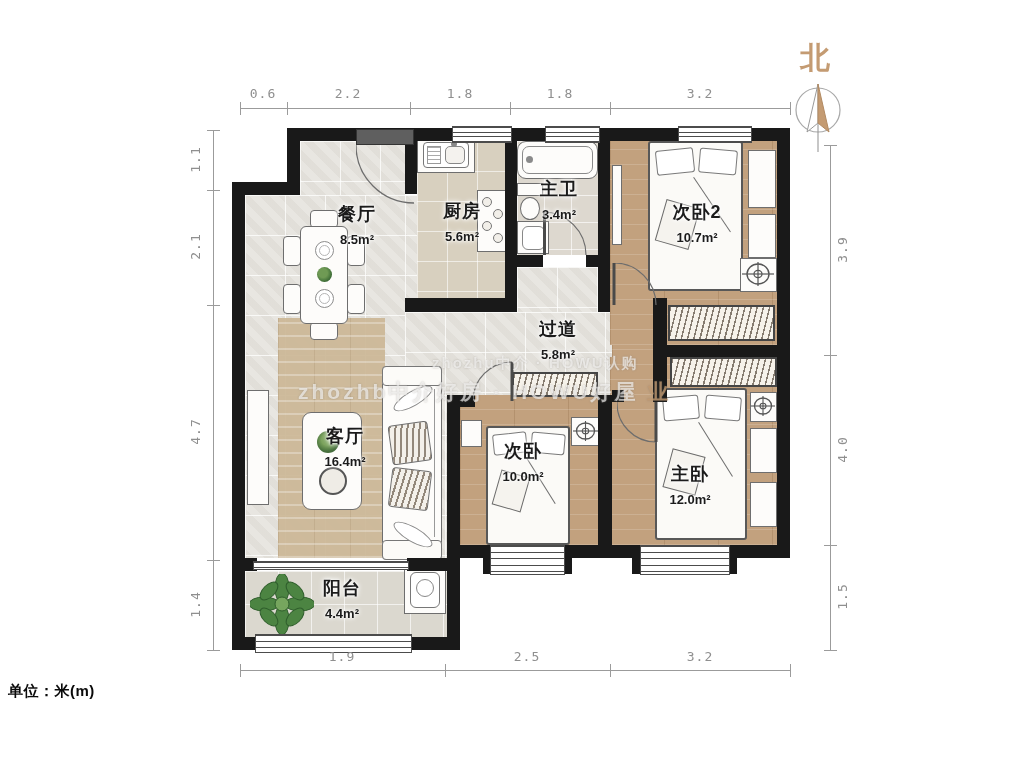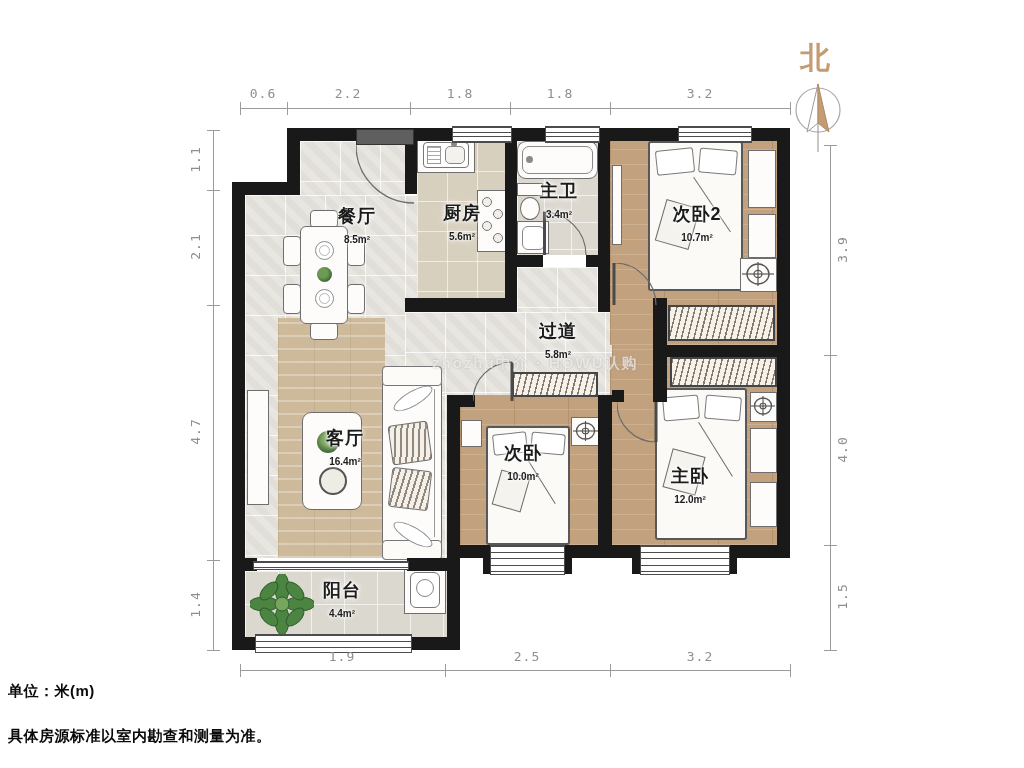--- a/index.html
+++ b/index.html
@@ -59,7 +59,7 @@
   .room{position:absolute;text-align:center;transform:translate(-50%,-50%);white-space:nowrap;
     text-shadow:0 0 6px #fff,0 0 4px #fff,0 0 2px #fff;color:#1b1b1b;}
   .room .rname{font-size:18px;font-weight:bold;letter-spacing:1px;}
-  .room .rarea{font-size:10px;font-weight:600;margin-top:6px;}
+  .room .rarea{font-size:13px;font-weight:600;margin-top:6px;}
   
   .note{position:absolute;left:8px;color:#0a0a0a;font-size:15px;font-weight:bold;letter-spacing:.5px;}
   

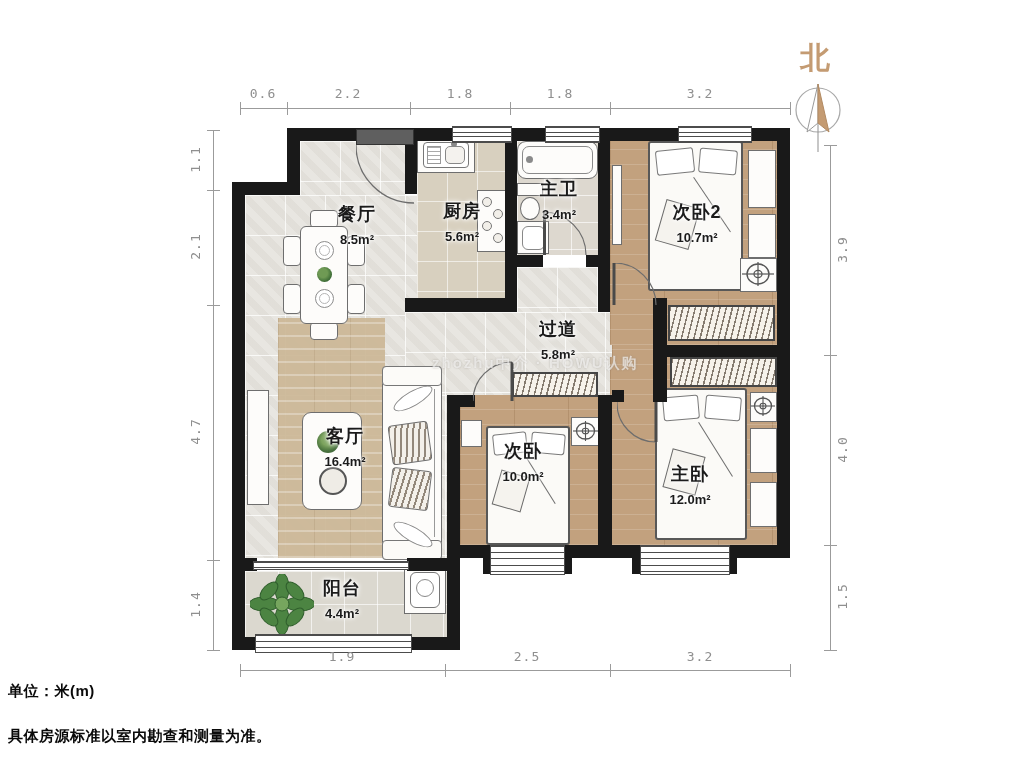--- a/index.html
+++ b/index.html
@@ -386,6 +386,10 @@
   <div class="wm" style="left:432px;top:354px;font-size:15px;letter-spacing:2px;">
     <span>zhozhu中介 · HOWU认购</span>
   </div>
+  <div class="wm" style="left:298px;top:378px;font-size:21px;letter-spacing:3px;">
+    <span>zhozhb中介好房 · HOWU好屋</span>
+    <span class="wm-logo">业</span>
+  </div>
 
   <div class="note" style="top:682px;">单位：米(m)</div>
   <div class="note" style="top:727px;">具体房源标准以室内勘查和测量为准。</div>

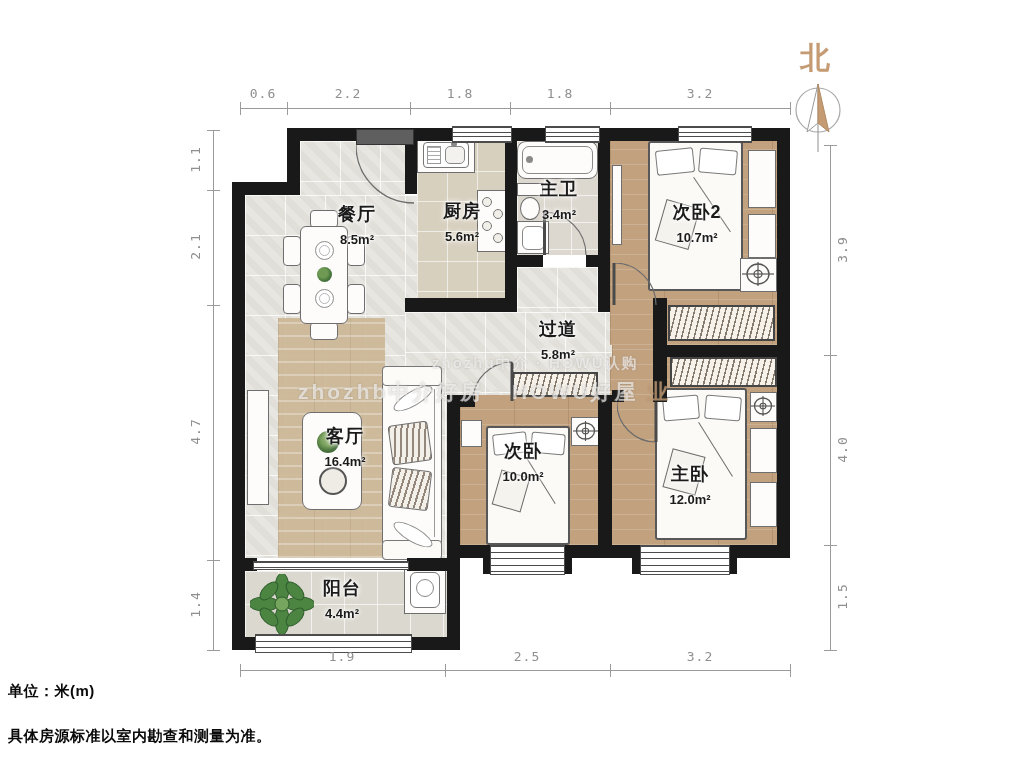--- a/index.html
+++ b/index.html
@@ -392,7 +392,6 @@
   </div>
 
   <div class="note" style="top:682px;">单位：米(m)</div>
-  <div class="note" style="top:727px;">具体房源标准以室内勘查和测量为准。</div>
 
 </div>
 

